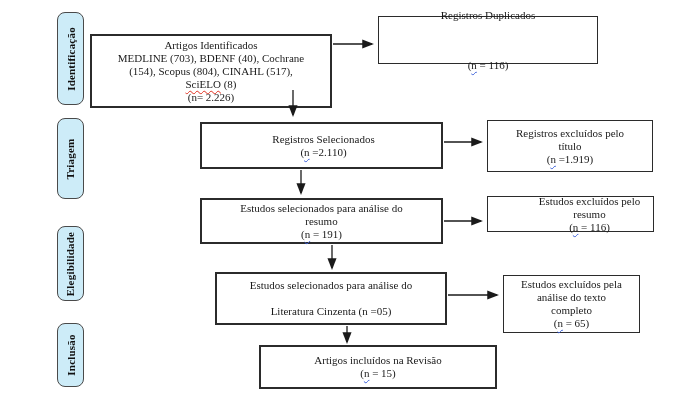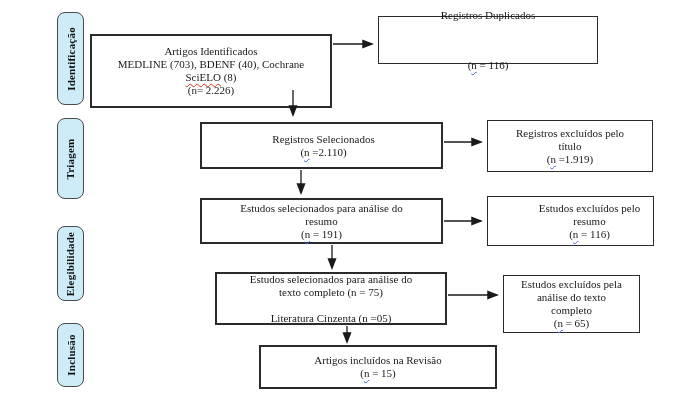--- a/index.html
+++ b/index.html
@@ -110,6 +110,7 @@
   <div class="fbox" id="box-identified">
       <div class="line"><span>Artigos Identificados</span></div>
       <div class="line"><span>MEDLINE (703), BDENF (40), Cochrane</span></div>
+      <div class="line"><span>(154), Scopus (804), CINAHL (517),</span></div>
       <div class="line"><span class="wavy-red">SciELO</span><span> (8)</span></div>
       <div class="line"><span>(n= 2.226)</span></div>
     </div>

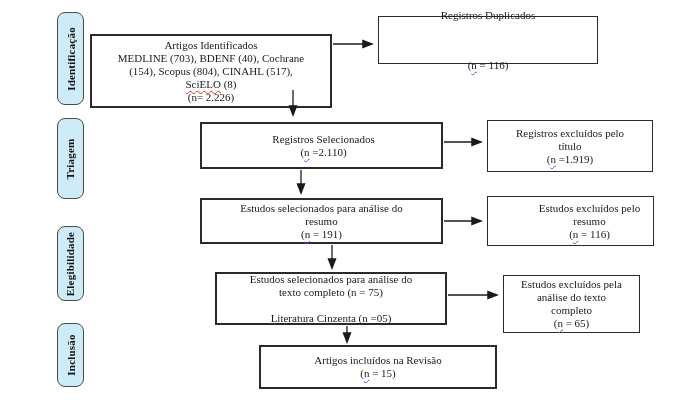--- a/index.html
+++ b/index.html
@@ -76,7 +76,7 @@
   #box-selected          { left: 200px; top: 122px; width: 243px; height: 47px; border-width: 2px; padding-left: 8px; }
   #box-excluded-title    { left: 487px; top: 120px; width: 166px; height: 52px; }
   #box-abstract          { left: 200px; top: 198px; width: 243px; height: 46px; border-width: 2px; }
-  #box-excluded-abstract { left: 487px; top: 196px; width: 167px; height: 50px; padding-left: 42px; }
+  #box-excluded-abstract { left: 487px; top: 196px; width: 167px; height: 36px; padding-left: 42px; }
   #box-fulltext          { left: 215px; top: 272px; width: 232px; height: 53px; border-width: 2px; }
   #box-excluded-fulltext { left: 503px; top: 275px; width: 137px; height: 58px; }
   #box-included          { left: 212px; top: 345px; width: 238px; height: 44px; border-width: 2px; margin-left: 47px; }

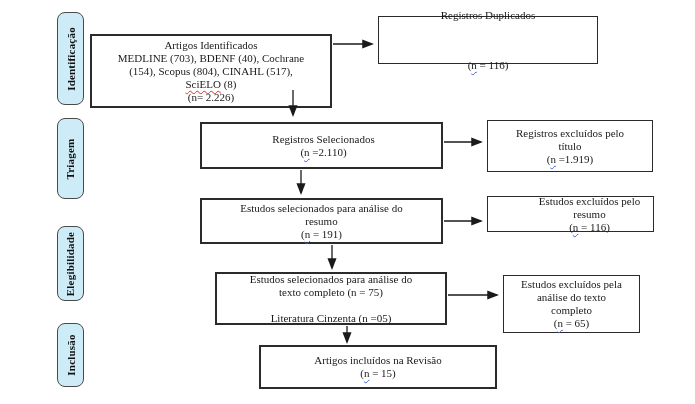--- a/index.html
+++ b/index.html
@@ -139,7 +139,6 @@
     </div>
   <div class="fbox" id="box-fulltext">
       <div class="line"><span>Estudos selecionados para análise do</span></div>
-      <div class="line"><span>texto completo (n = 75)</span></div>
       <div class="line"><span></span></div>
       <div class="line"><span>Literatura Cinzenta (n =05)</span></div>
     </div>

